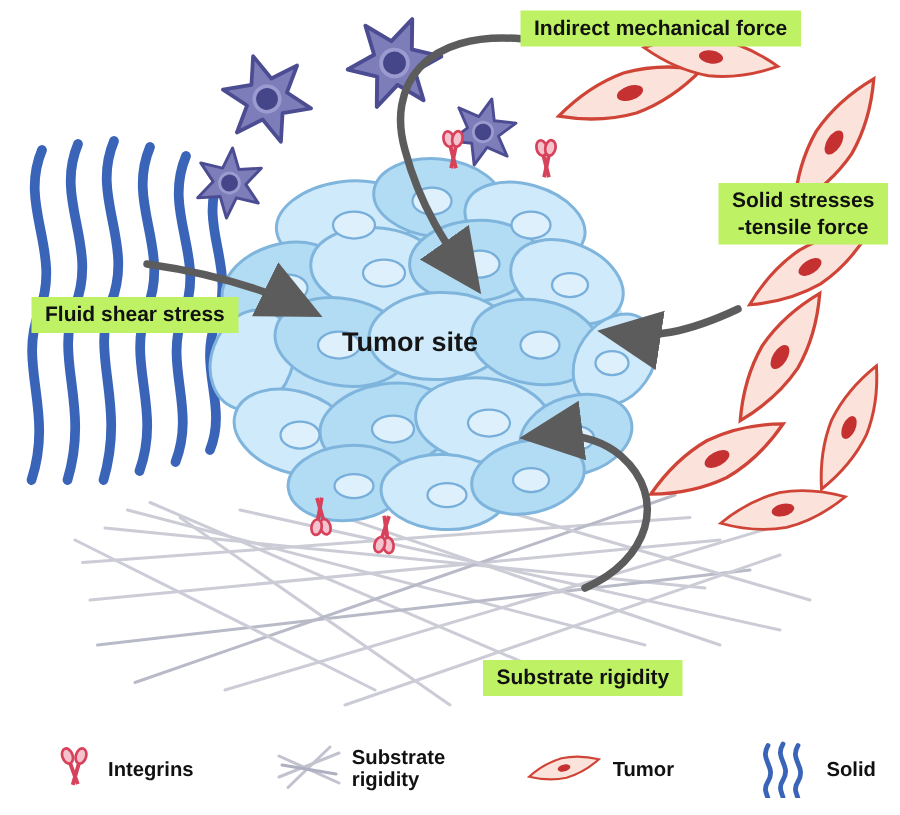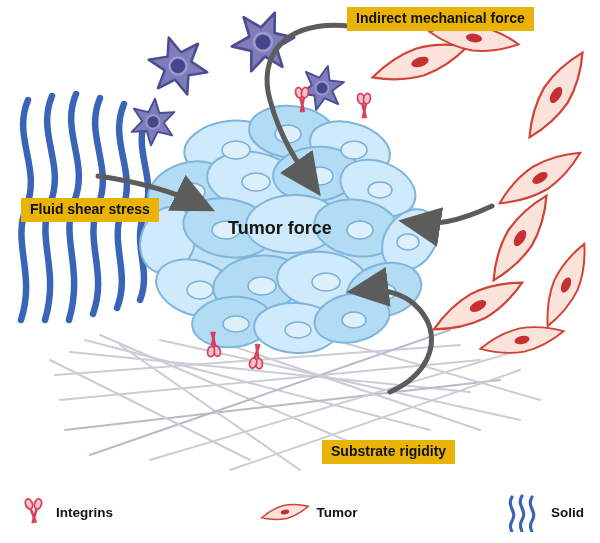--- a/index.html
+++ b/index.html
@@ -9,7 +9,7 @@
   }
   .stage svg.art{position:absolute;left:0;top:0;}
   .lbl{
-    position:absolute;background:#eab308;color:#111;
+    position:absolute;background:#bef264;color:#111;
     font-weight:bold;font-size:14px;line-height:1.25;
     padding:3px 9px;white-space:pre-line;text-align:center;
   }

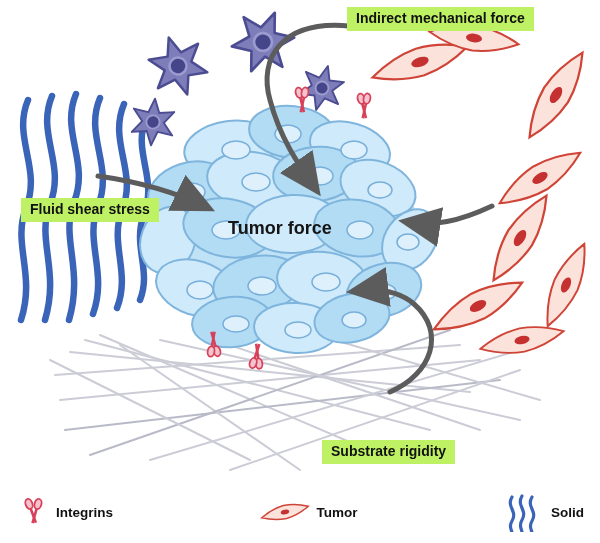--- a/index.html
+++ b/index.html
@@ -195,6 +195,8 @@
   </svg>
 
   <div class="lbl" style="left:347px;top:7px;">Indirect mechanical force</div>
+  <div class="lbl" style="left:479px;top:122px;">Solid stresses
+-tensile force</div>
   <div class="lbl" style="left:21px;top:198px;">Fluid shear stress</div>
   <div class="tumor-label">Tumor force</div>
   <div class="lbl" style="left:322px;top:440px;">Substrate rigidity</div>

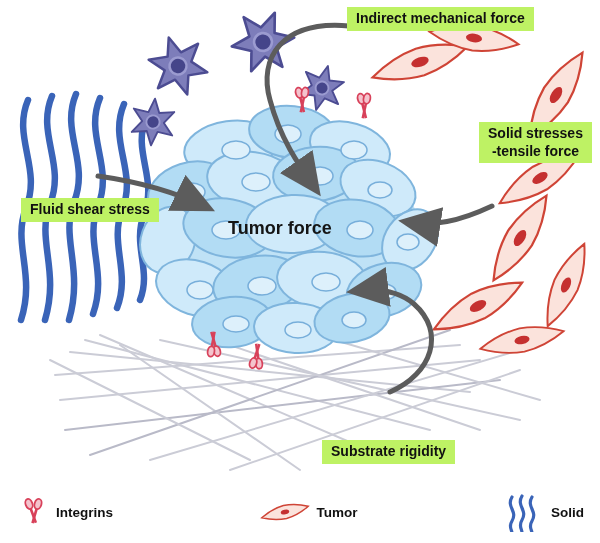--- a/index.html
+++ b/index.html
@@ -198,7 +198,7 @@
   <div class="lbl" style="left:479px;top:122px;">Solid stresses
 -tensile force</div>
   <div class="lbl" style="left:21px;top:198px;">Fluid shear stress</div>
-  <div class="tumor-label">Tumor force</div>
+  <div class="tumor-label">Tumor site</div>
   <div class="lbl" style="left:322px;top:440px;">Substrate rigidity</div>
 
   <div class="legend">

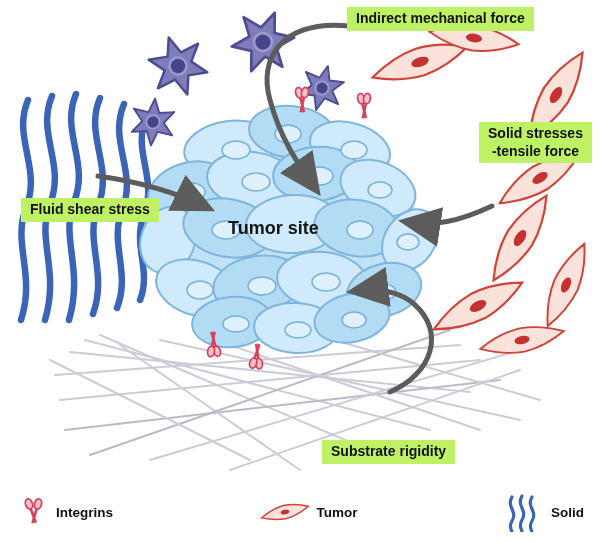--- a/index.html
+++ b/index.html
@@ -18,7 +18,7 @@
     font-weight:bold;font-size:18px;color:#151515;background:transparent;
   }
   .legend{
-    position:absolute;left:0;right:0;top:484px;height:56px;
+    position:absolute;left:16px;right:0;top:484px;height:56px;
     display:flex;align-items:center;justify-content:space-between;
     padding:0 16px;
   }

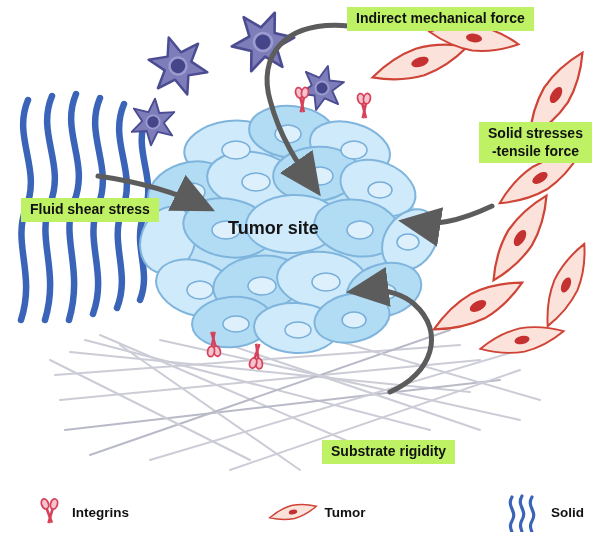--- a/index.html
+++ b/index.html
@@ -216,6 +216,18 @@
       <span>Integrins</span>
     </div>
 
+    <div class="leg">
+      <svg width="46" height="40" viewBox="-23 -20 46 40">
+        <g stroke="#c2c3cf" stroke-width="2" stroke-linecap="round">
+          <line x1="-20" y1="-8" x2="20" y2="10"></line>
+          <line x1="-20" y1="6" x2="20" y2="-10"></line>
+          <line x1="-14" y1="13" x2="14" y2="-14"></line>
+          <line x1="-18" y1="-2" x2="18" y2="4" stroke="#aeafc0"></line>
+        </g>
+      </svg>
+      <span>Substrate
+rigidity</span>
+    </div>
 
 
     <div class="leg">

